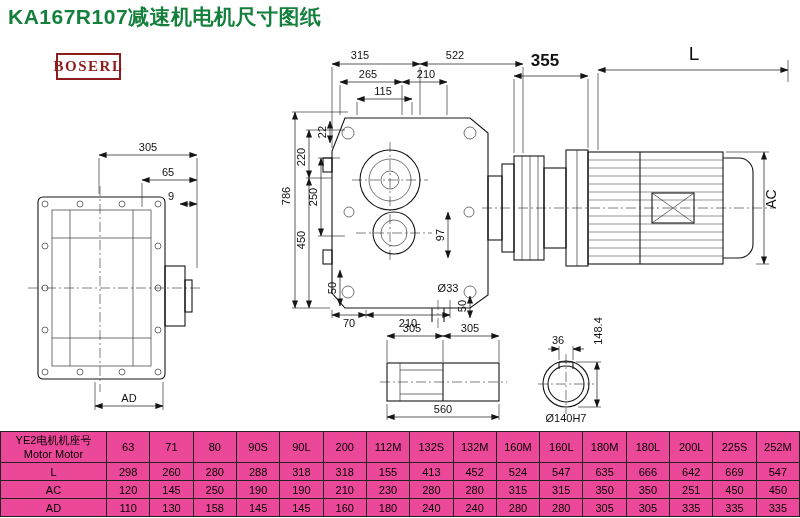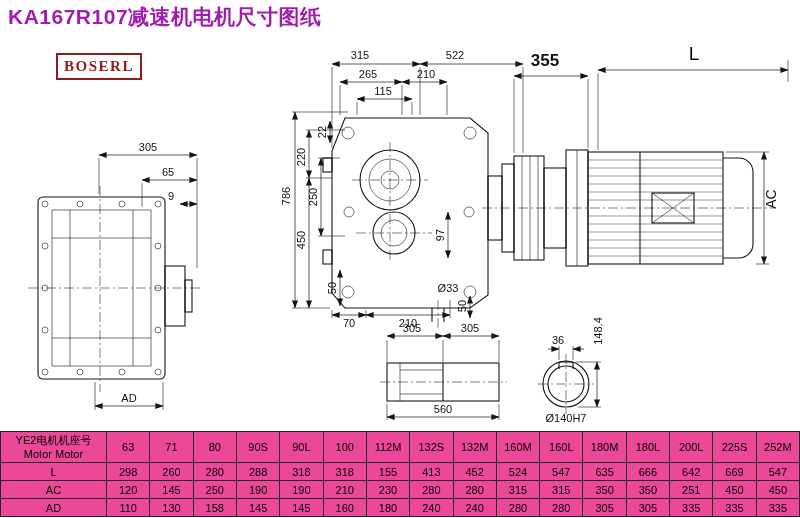--- a/index.html
+++ b/index.html
@@ -6,7 +6,7 @@
   html,body{width:800px;height:518px}
   body{background:#fff;font-family:"Liberation Sans","DejaVu Sans",sans-serif;position:relative;overflow:hidden}
   .page{position:relative;width:800px;height:518px;background:#fff}
-  .title{position:absolute;left:8px;top:3px;font-size:21px;font-weight:bold;color:#a21caf;letter-spacing:.5px;white-space:nowrap}
+  .title{position:absolute;left:8px;top:3px;font-size:21px;font-weight:bold;color:#15803d;letter-spacing:.5px;white-space:nowrap}
   .brand{position:absolute;left:56px;top:53px;width:86px;height:27px;border:2px solid #8e1c1c;color:#8e1c1c;
          display:flex;align-items:center;justify-content:center;
          font-family:"Liberation Serif","DejaVu Serif",serif;font-size:15px;font-weight:bold;letter-spacing:1.5px}

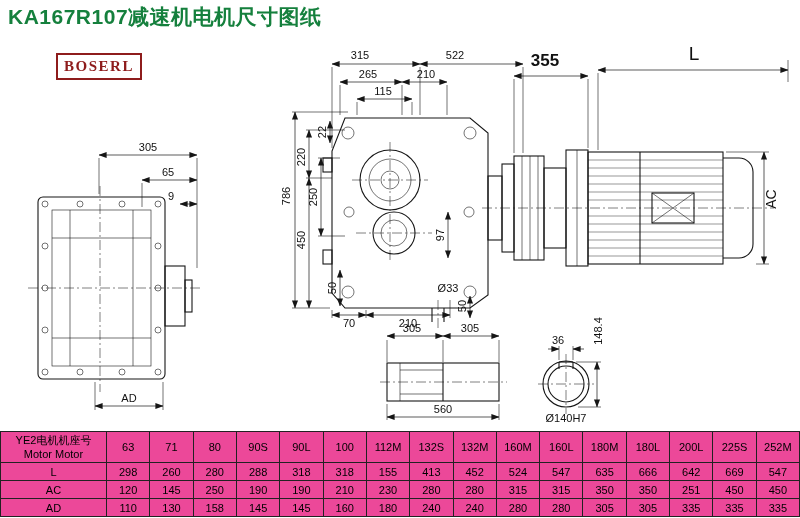--- a/index.html
+++ b/index.html
@@ -7,7 +7,7 @@
   body{background:#fff;font-family:"Liberation Sans","DejaVu Sans",sans-serif;position:relative;overflow:hidden}
   .page{position:relative;width:800px;height:518px;background:#fff}
   .title{position:absolute;left:8px;top:3px;font-size:21px;font-weight:bold;color:#15803d;letter-spacing:.5px;white-space:nowrap}
-  .brand{position:absolute;left:56px;top:53px;width:86px;height:27px;border:2px solid #8e1c1c;color:#8e1c1c;
+  .brand{position:absolute;left:56px;top:53px;width:65px;height:27px;border:2px solid #8e1c1c;color:#8e1c1c;
          display:flex;align-items:center;justify-content:center;
          font-family:"Liberation Serif","DejaVu Serif",serif;font-size:15px;font-weight:bold;letter-spacing:1.5px}
   svg.drawing{position:absolute;left:0;top:0}

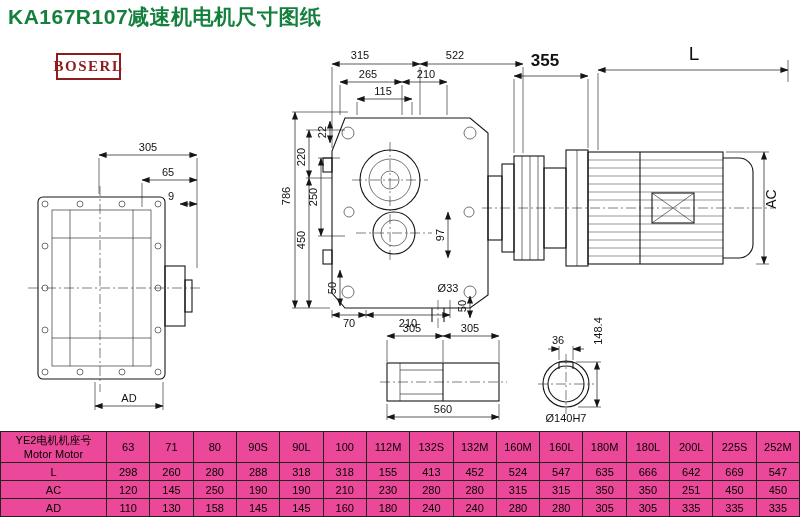--- a/index.html
+++ b/index.html
@@ -265,7 +265,7 @@
           <th>80</th>
           <th>90S</th>
           <th>90L</th>
-          <th>100</th>
+          <th>200</th>
           <th>112M</th>
           <th>132S</th>
           <th>132M</th>

